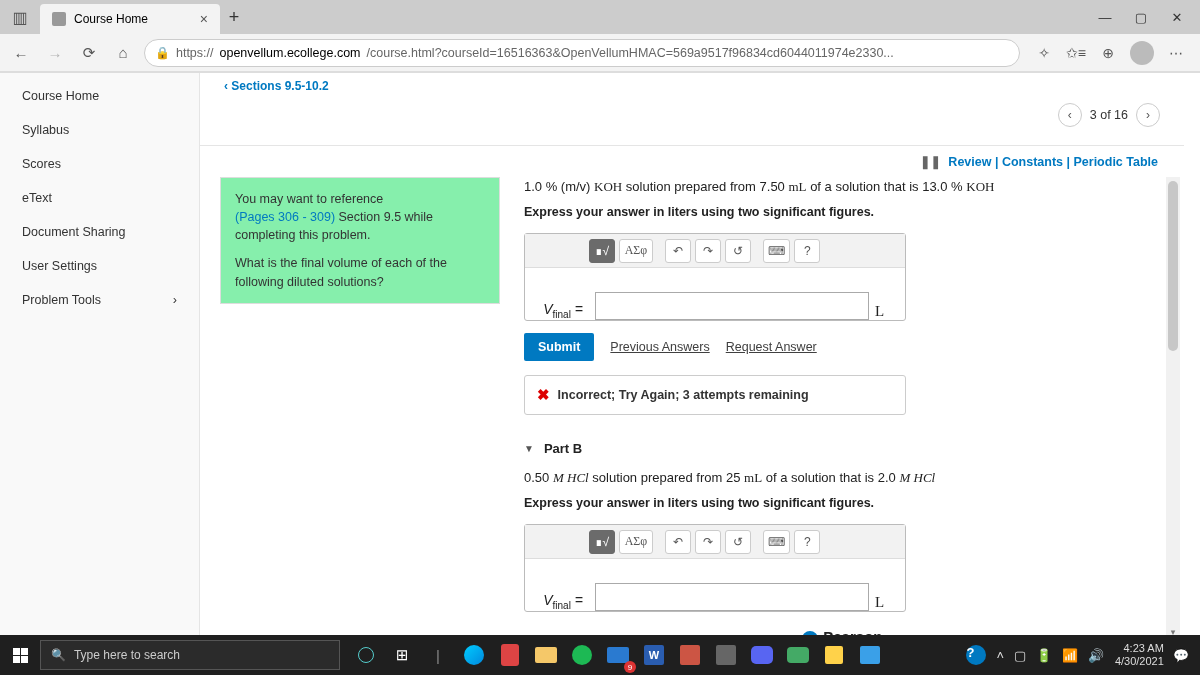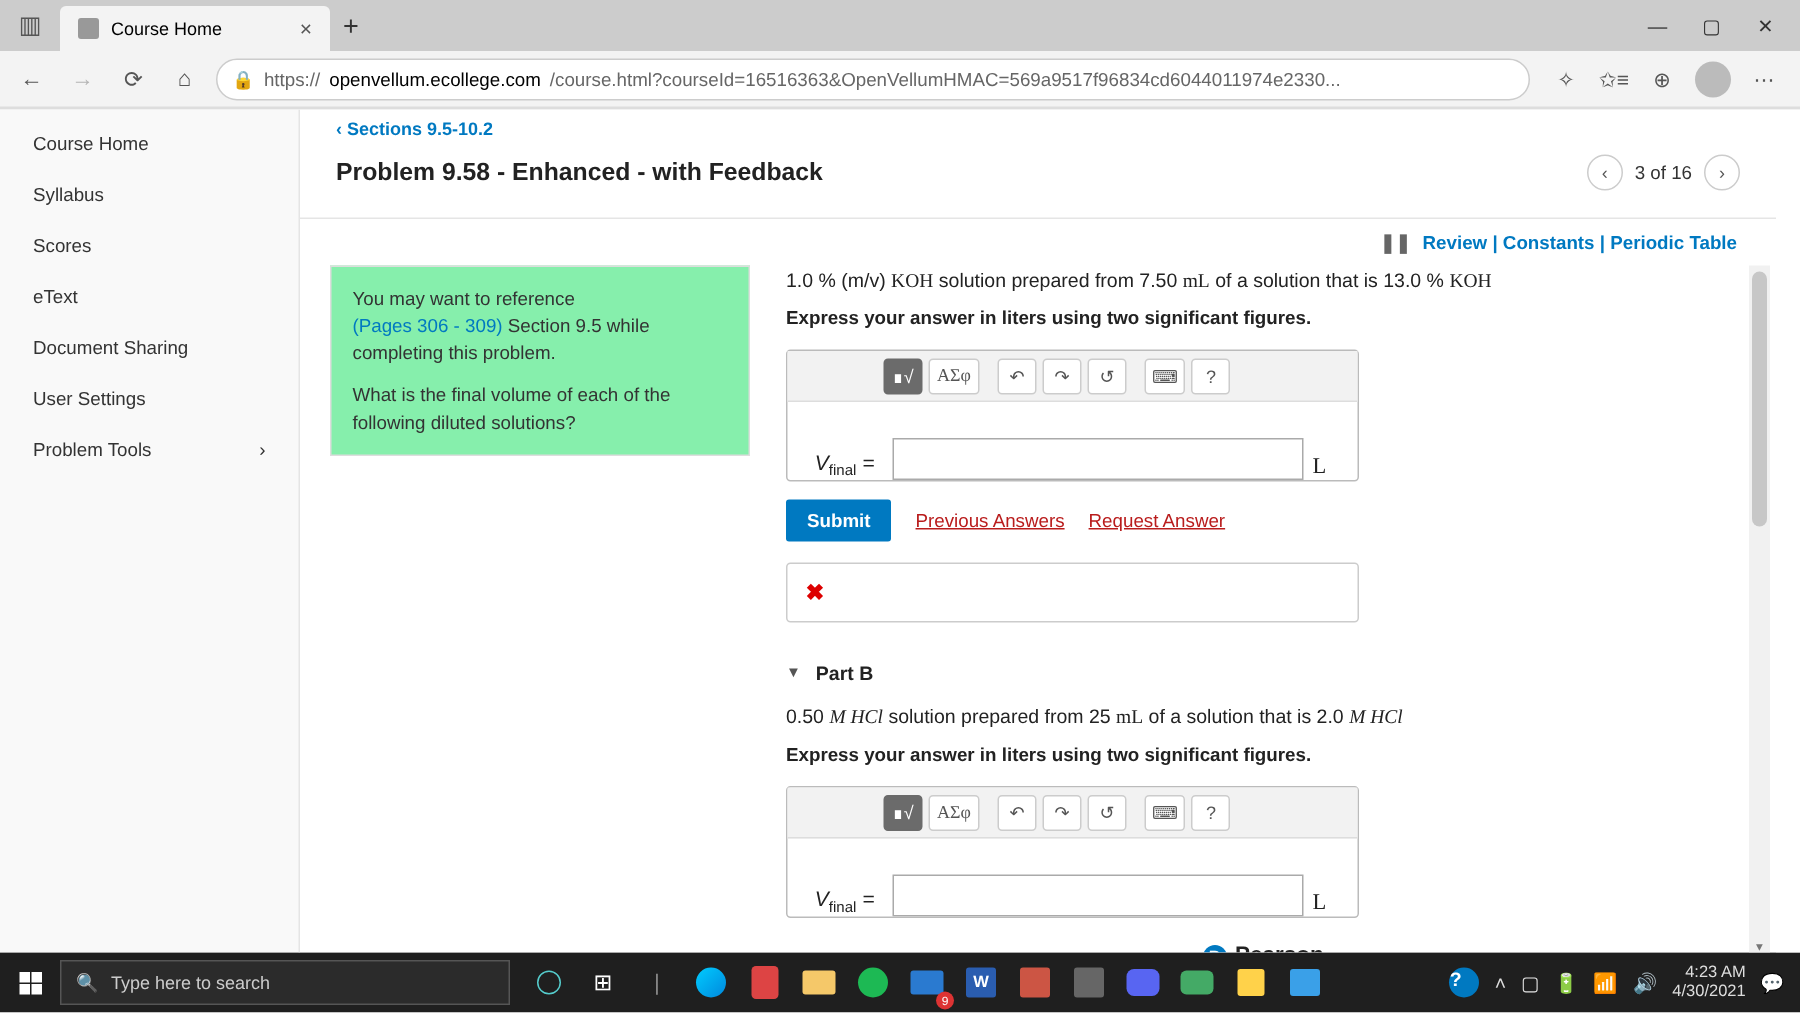--- a/index.html
+++ b/index.html
@@ -181,7 +181,6 @@
   <div class="main">
     <div class="breadcrumb">‹ Sections 9.5-10.2</div>
     <div class="prob-header">
-      <div class="prob-title">Problem 9.58 - Enhanced - with Feedback</div>
       <div class="pager">
         <div class="pg-btn">‹</div>
         <span>3 of 16</span>

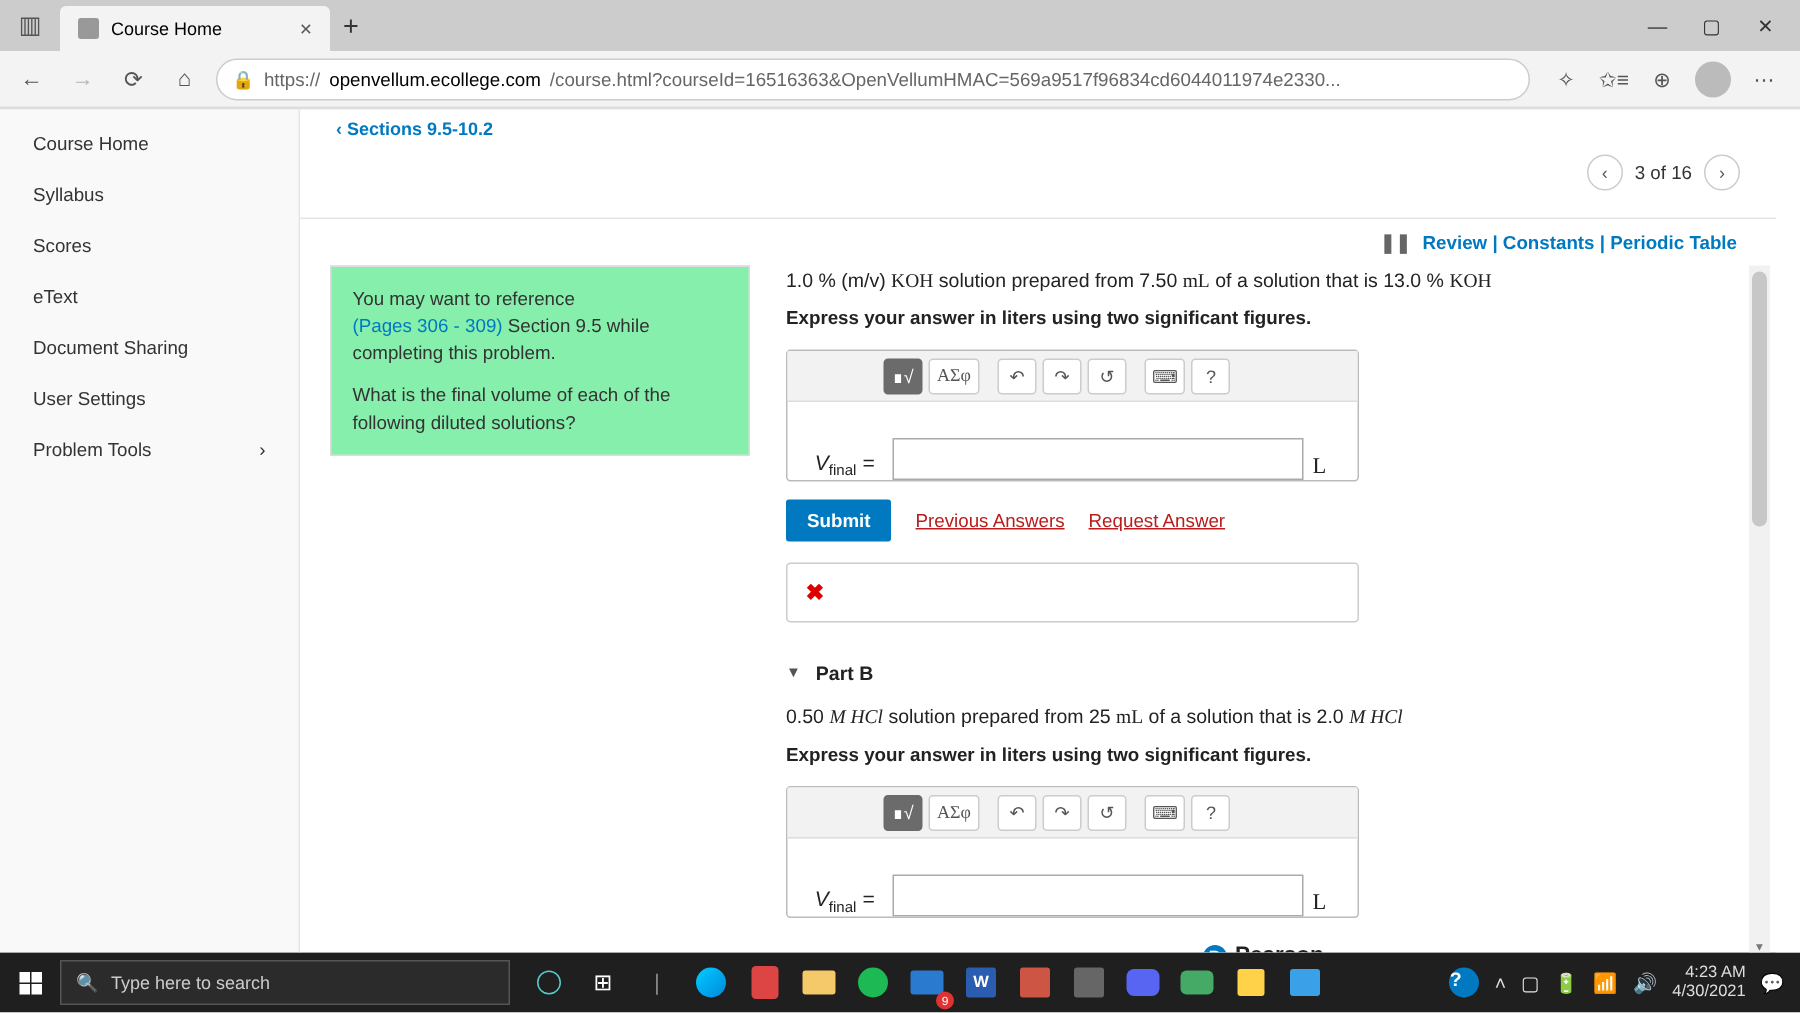--- a/index.html
+++ b/index.html
@@ -72,7 +72,7 @@
 
 .submit-row { display:flex; align-items:center; gap:16px; margin:6px 0 14px;}
 .submit-btn { background:#0079c1; color:#fff; border:none; height:28px; padding:0 14px; font-size:12.5px; font-weight:600; border-radius:2px; cursor:pointer;}
-.link { color:#b91c1c; font-size:12.5px; text-decoration:underline; cursor:pointer;}
+.link { color:#404040; font-size:12.5px; text-decoration:underline; cursor:pointer;}
 .feedback { border:1px solid #ccc; border-radius:3px; padding:10px 12px; display:flex; align-items:center; gap:8px; font-size:12.5px; font-weight:bold; color:#333; width:382px;}
 .feedback .x { color:#d00; font-size:15px; font-weight:bold;}
 

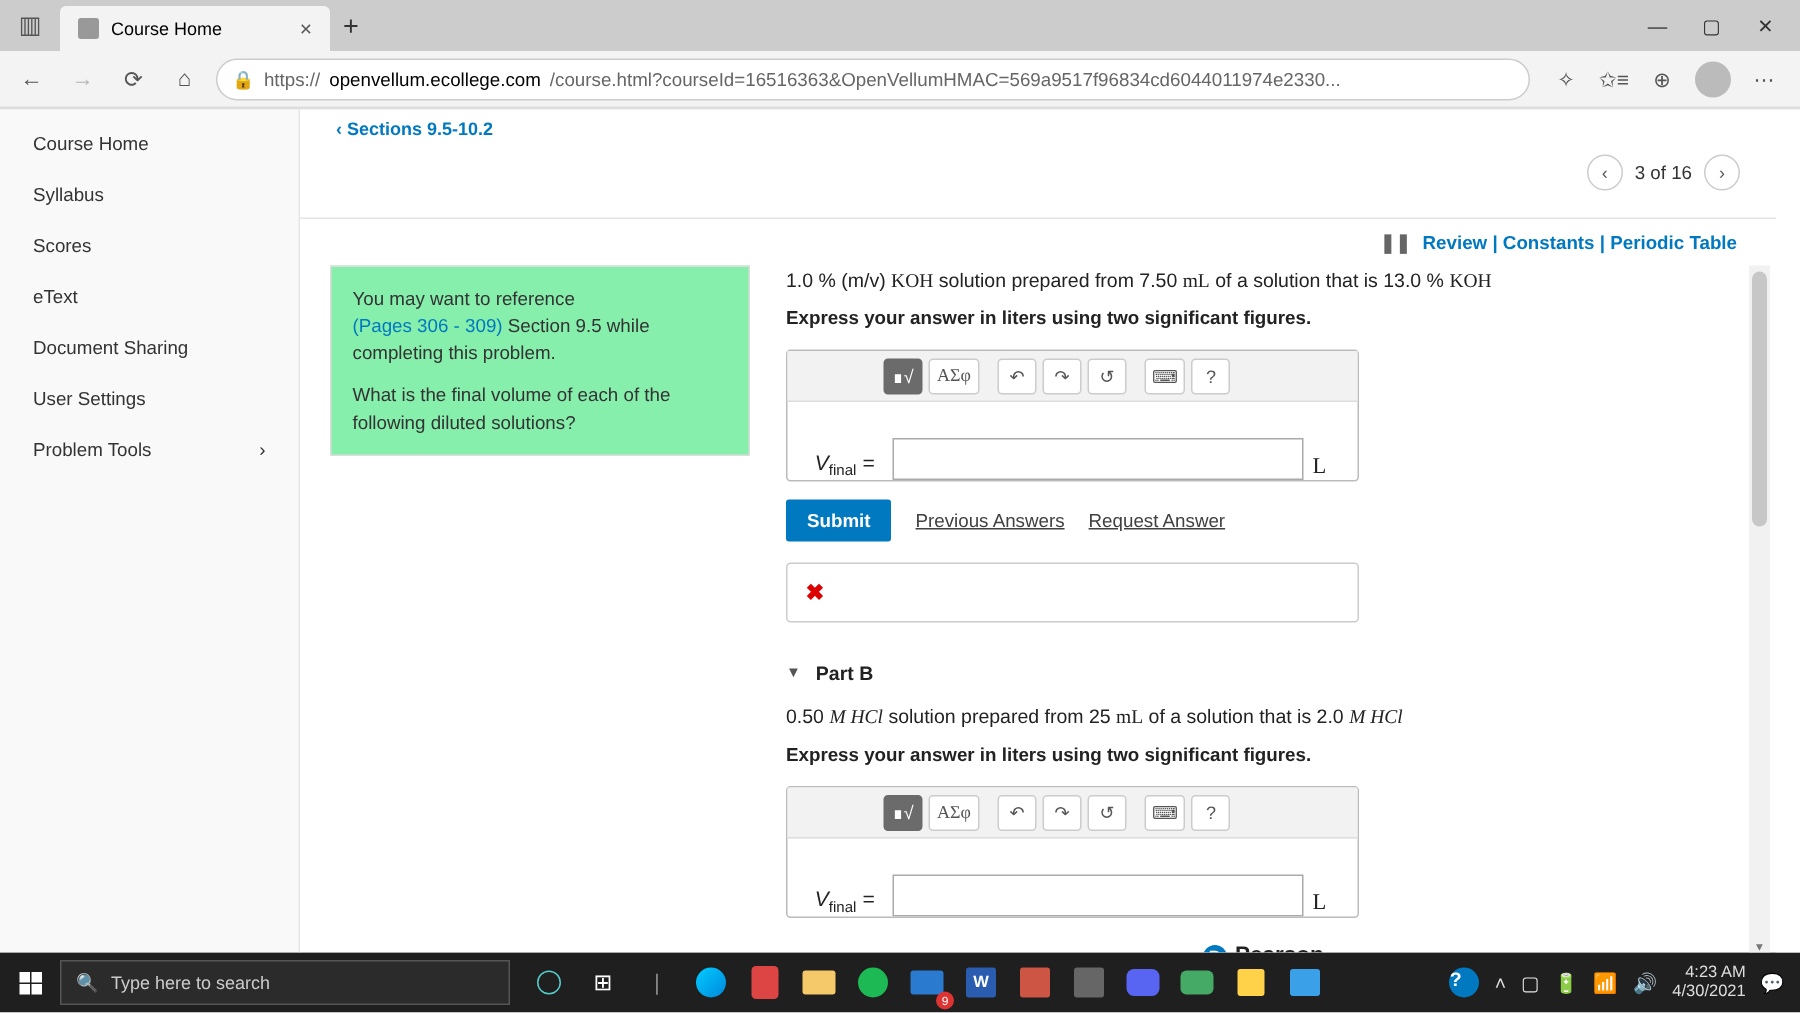--- a/index.html
+++ b/index.html
@@ -239,6 +239,7 @@
 
         <div class="feedback">
           <span class="x">✖</span>
+          <span>Incorrect; Try Again; 3 attempts remaining</span>
         </div>
 
         <div class="part-b-head">

